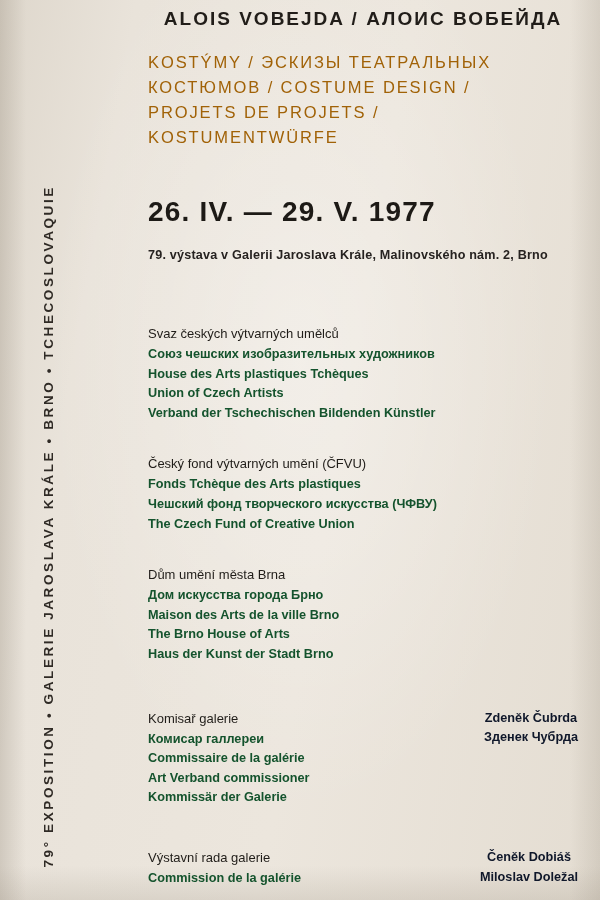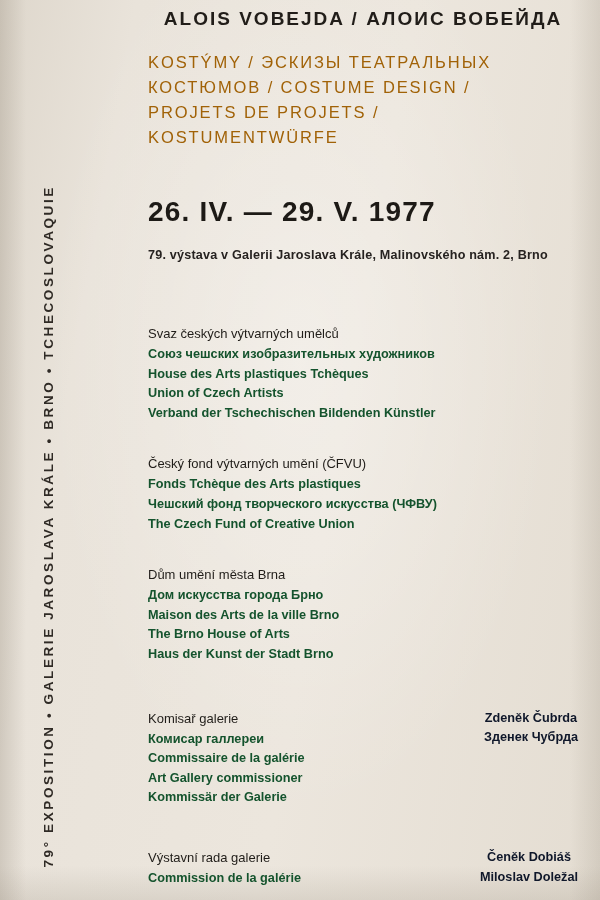--- a/index.html
+++ b/index.html
@@ -216,7 +216,7 @@
         <div class="heading">Komisař galerie</div>
         <div class="line">Комисар галлереи</div>
         <div class="line">Commissaire de la galérie</div>
-        <div class="line">Art Gallery commissioner</div>
+        <div class="line">Art Verband commissioner</div>
         <div class="line">Kommissär der Galerie</div>
       </div>
       <div class="names names-offset-1">

